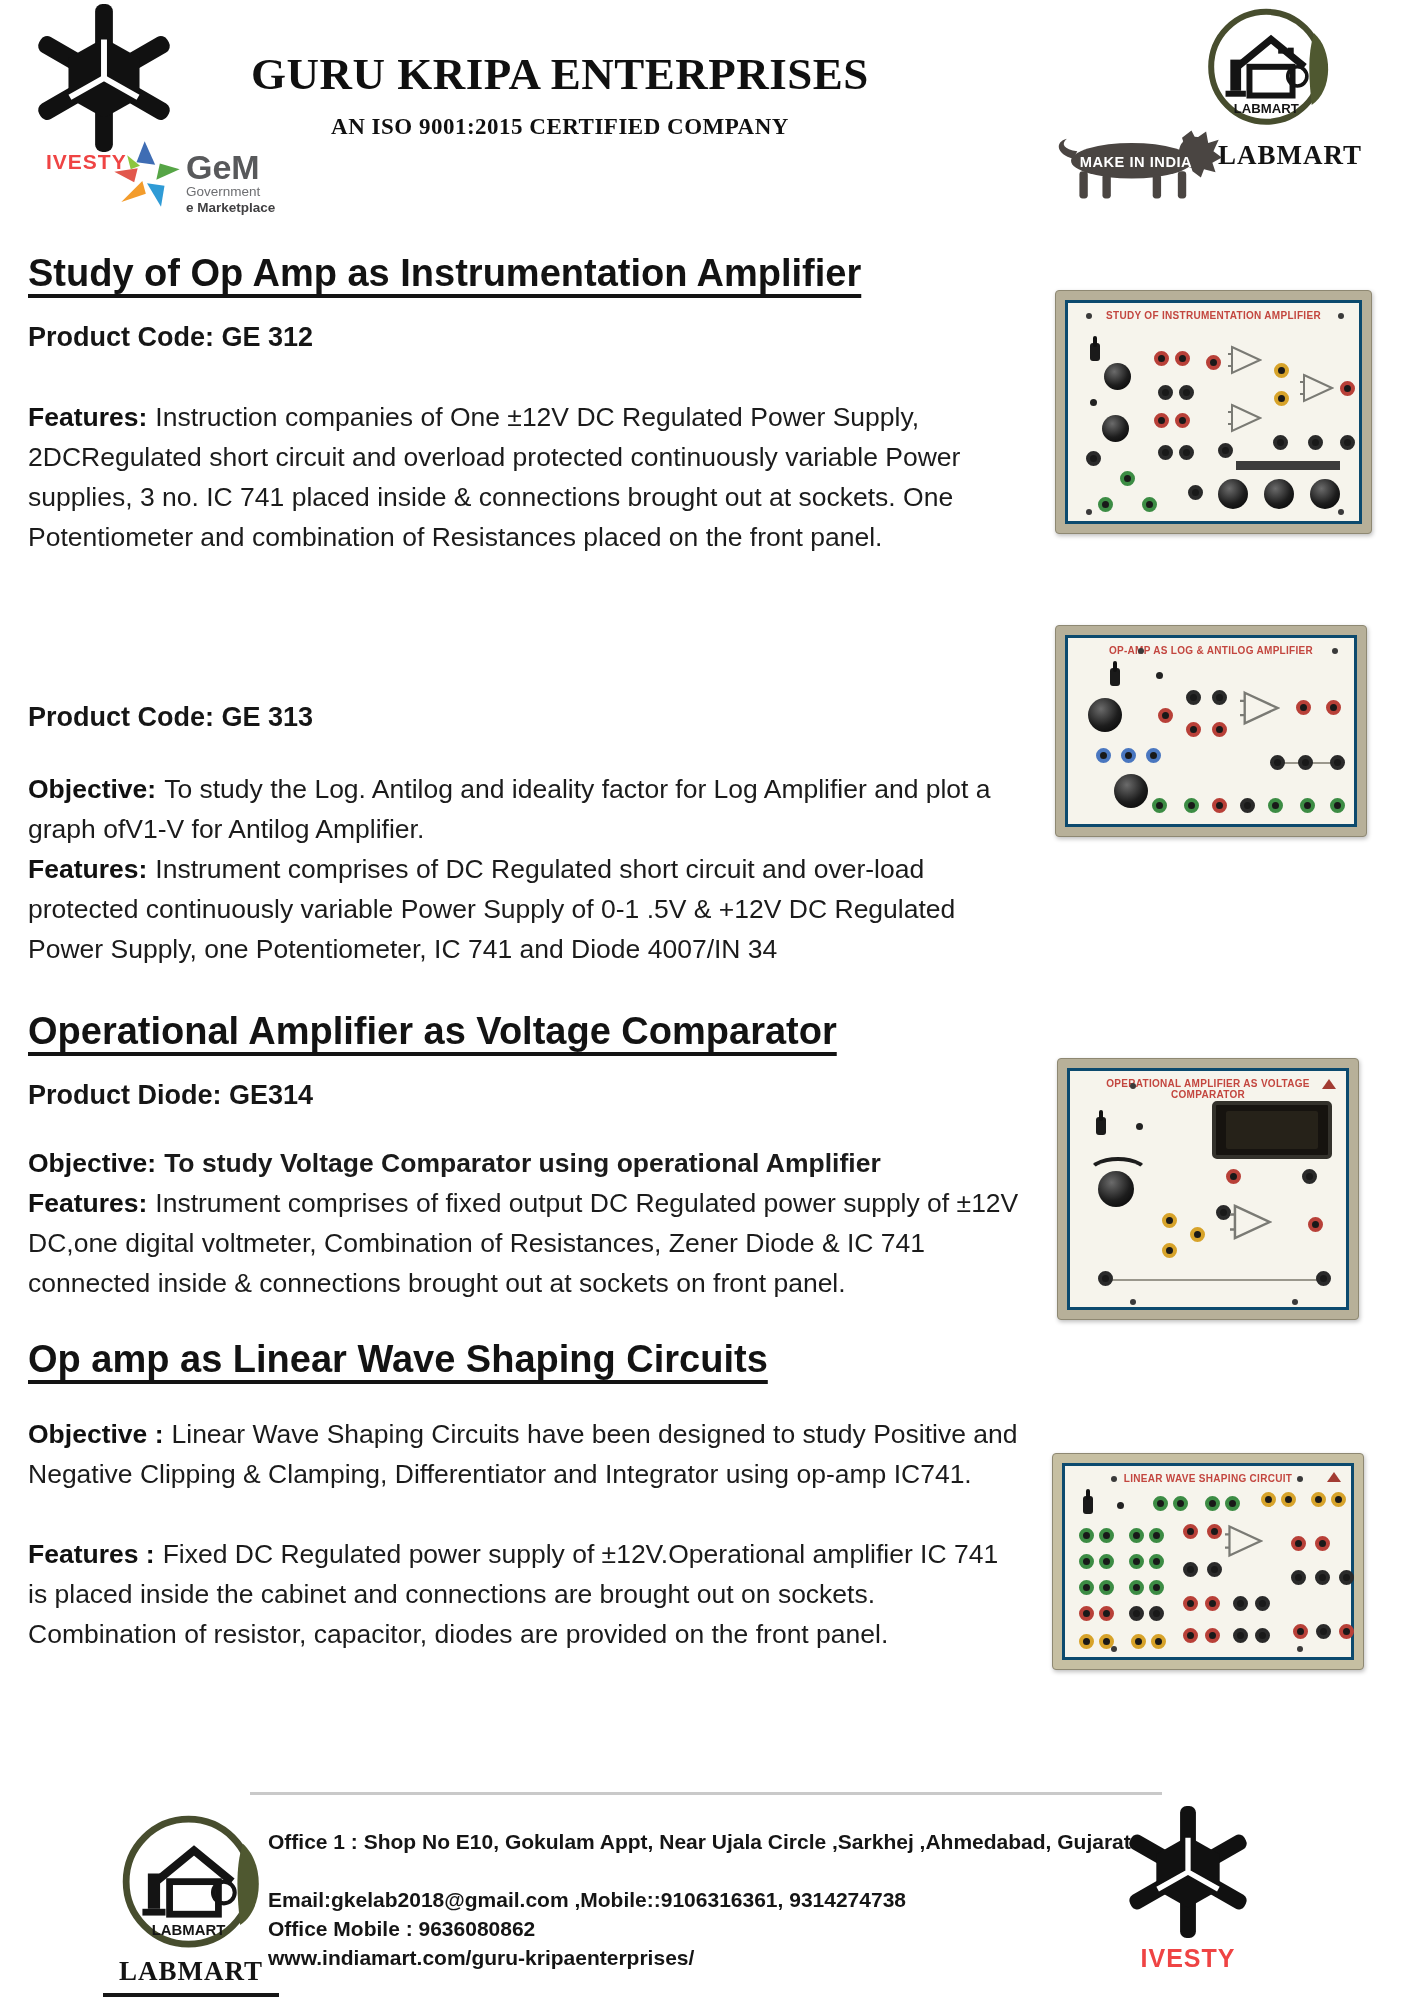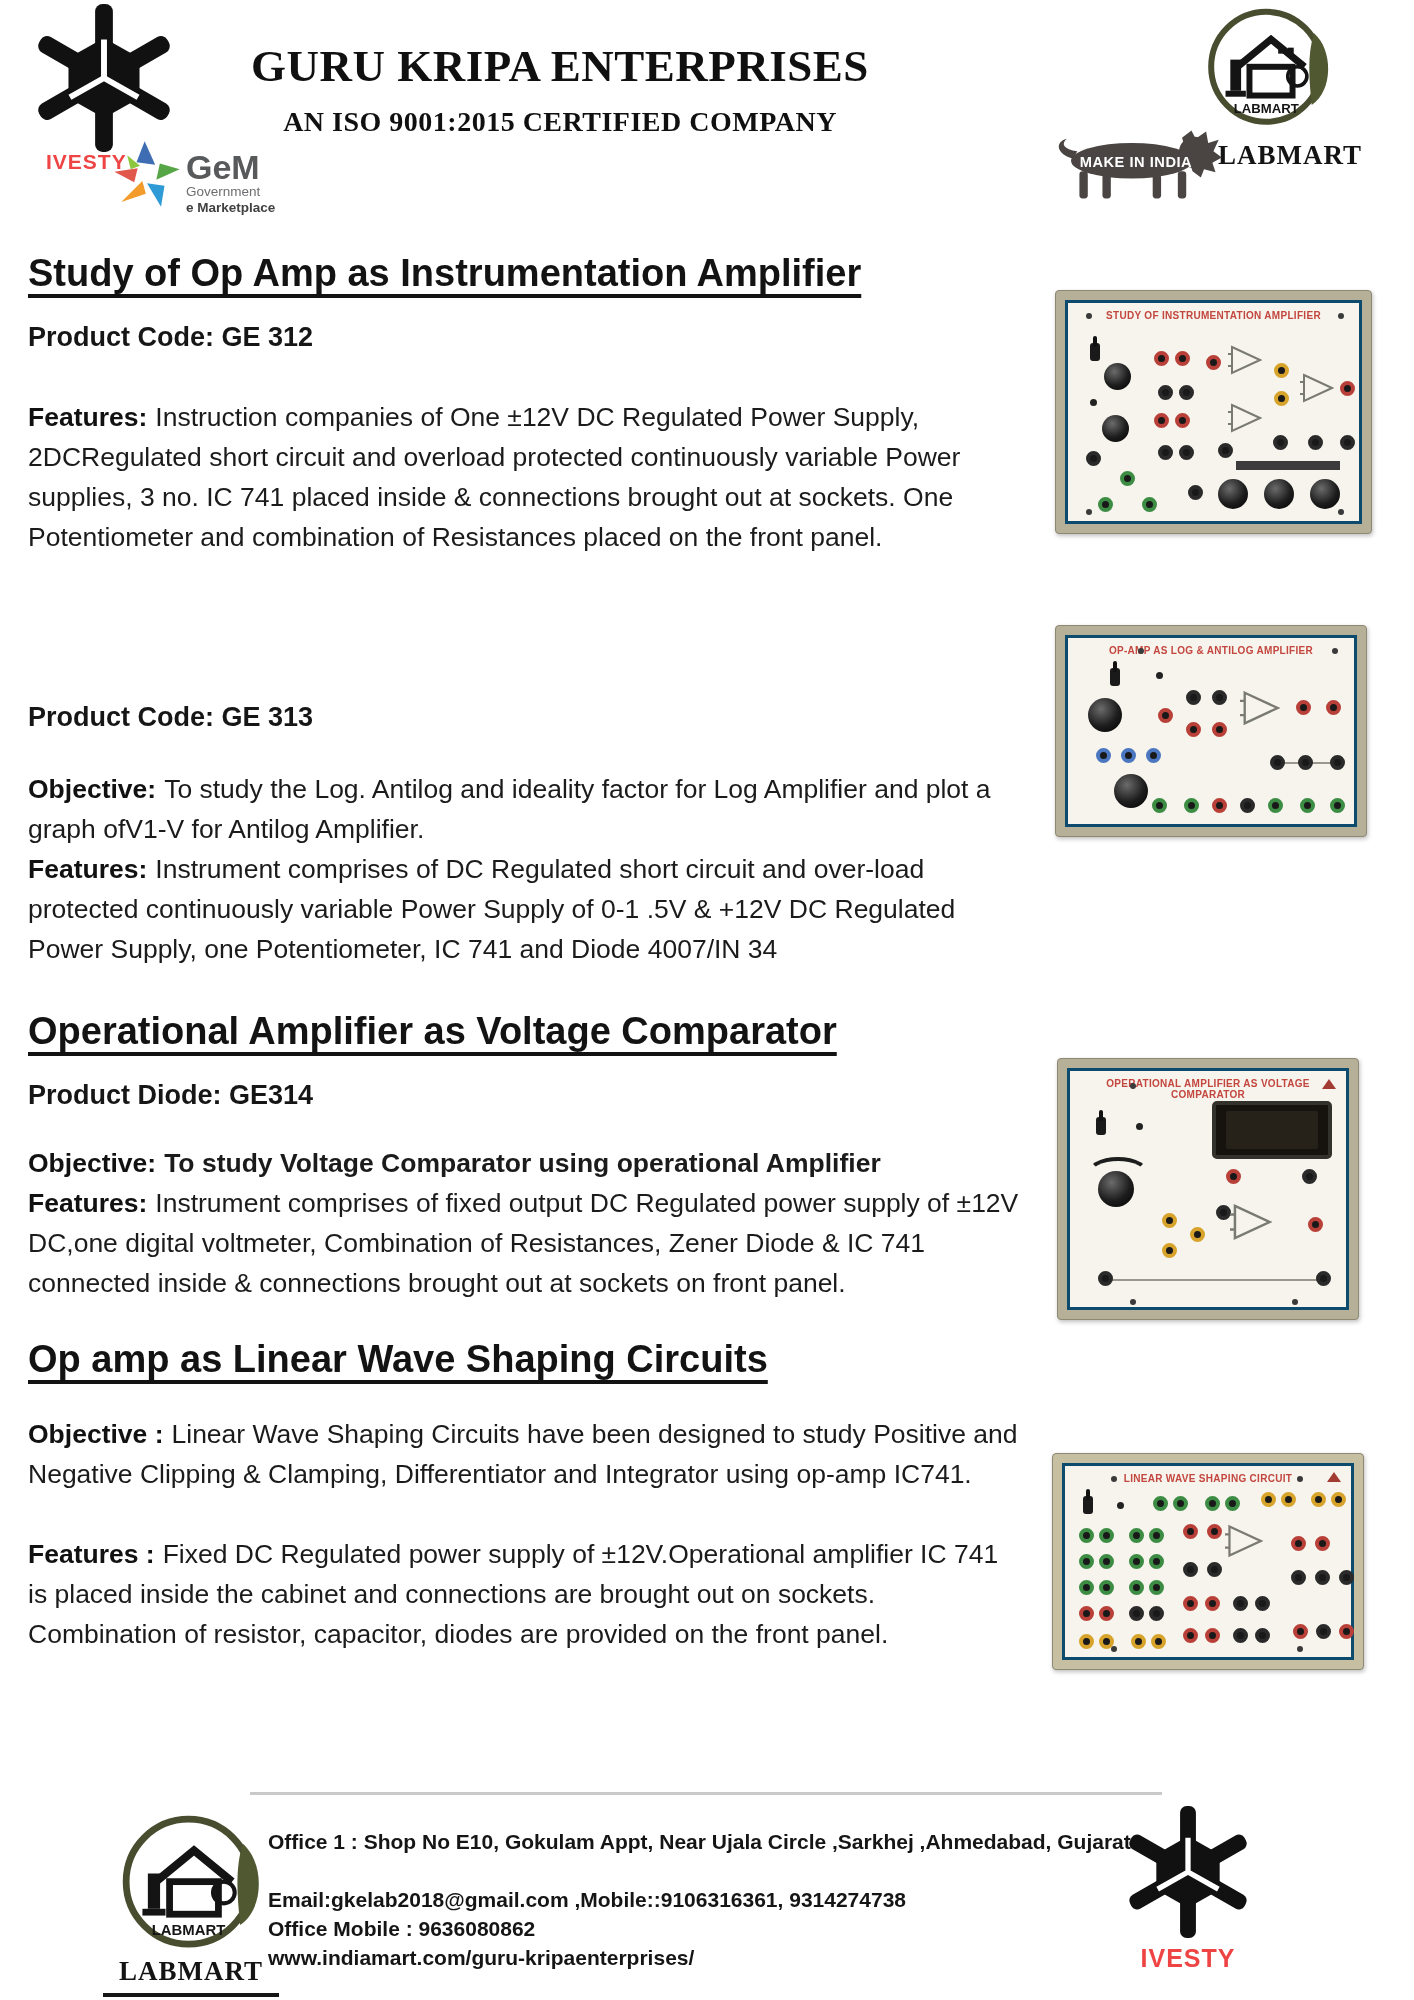--- a/index.html
+++ b/index.html
@@ -104,7 +104,7 @@
     <div class="gem-sub2">e Marketplace</div>
   </div>
 
-  <div class="abs" style="left:210px;top:40px;width:700px">
+  <div class="abs" style="left:210px;top:48px;width:700px">
     <div class="company-title">GURU KRIPA ENTERPRISES</div>
     <div class="company-sub">AN ISO 9001:2015 CERTIFIED COMPANY</div>
   </div>

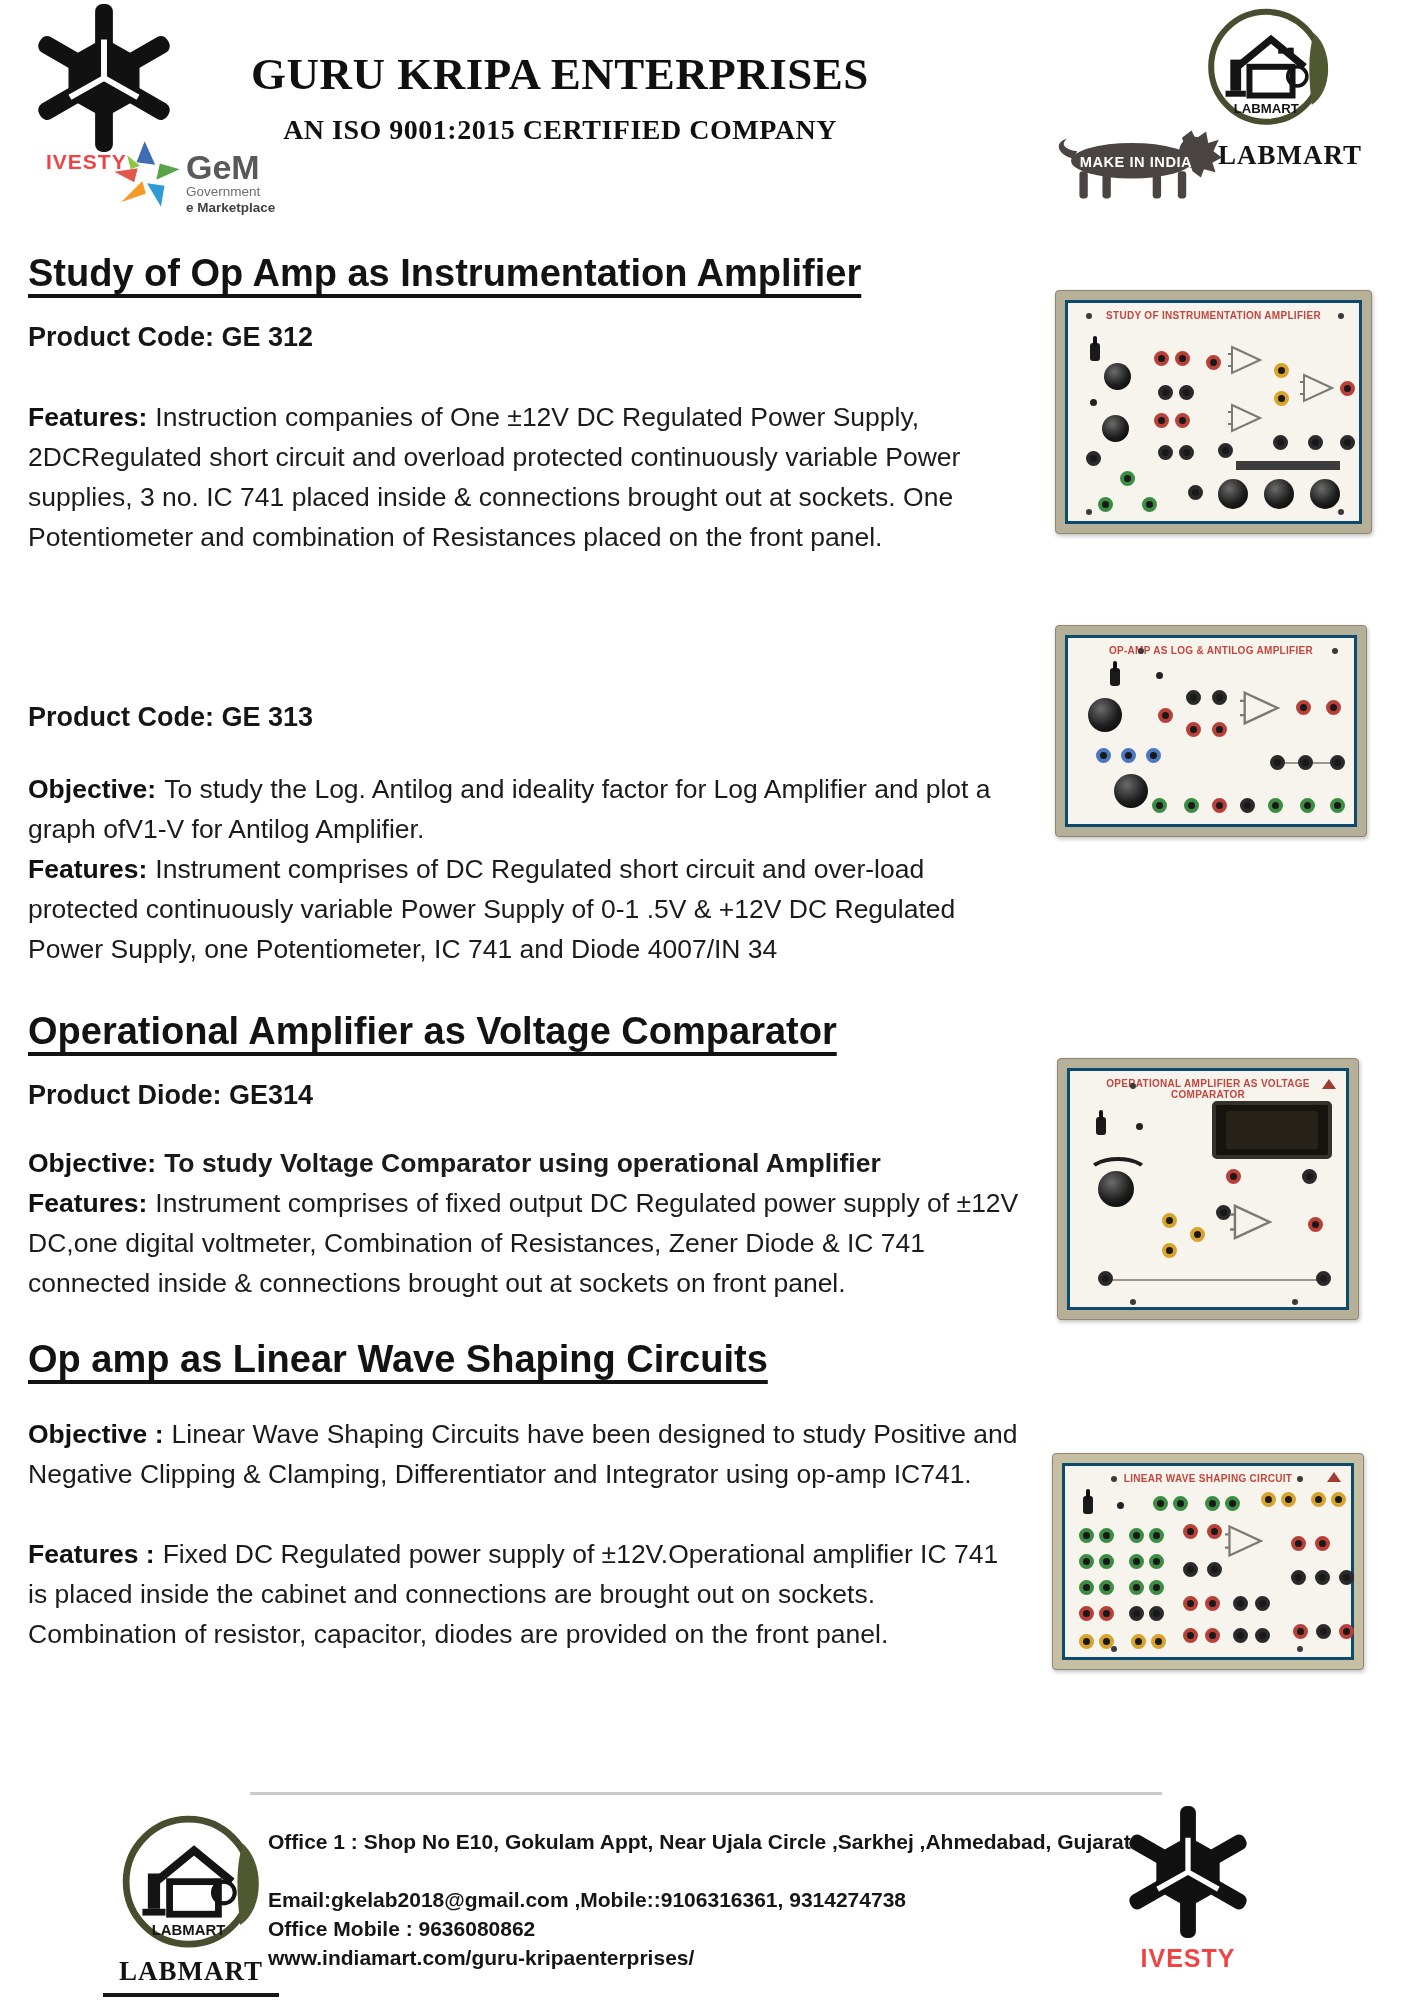--- a/index.html
+++ b/index.html
@@ -13,7 +13,7 @@
   .gem-sub1{font-size:13.5px;color:#6d6e71;line-height:16px;}
   .gem-sub2{font-size:13.5px;font-weight:bold;color:#414042;line-height:16px;}
   .company-title{font-family:"Liberation Serif", serif;font-weight:bold;font-size:45px;letter-spacing:0.5px;color:#101010;text-align:center;}
-  .company-sub{font-family:"Liberation Serif", serif;font-weight:bold;font-size:28px;letter-spacing:0.5px;color:#101010;text-align:center;margin-top:14px;}
+  .company-sub{font-family:"Liberation Serif", serif;font-weight:bold;font-size:23px;letter-spacing:0.5px;color:#101010;text-align:center;margin-top:14px;}
   .labmart-word{font-family:"Liberation Serif", serif;font-weight:bold;font-size:27px;letter-spacing:1px;color:#141414;}
 
   

